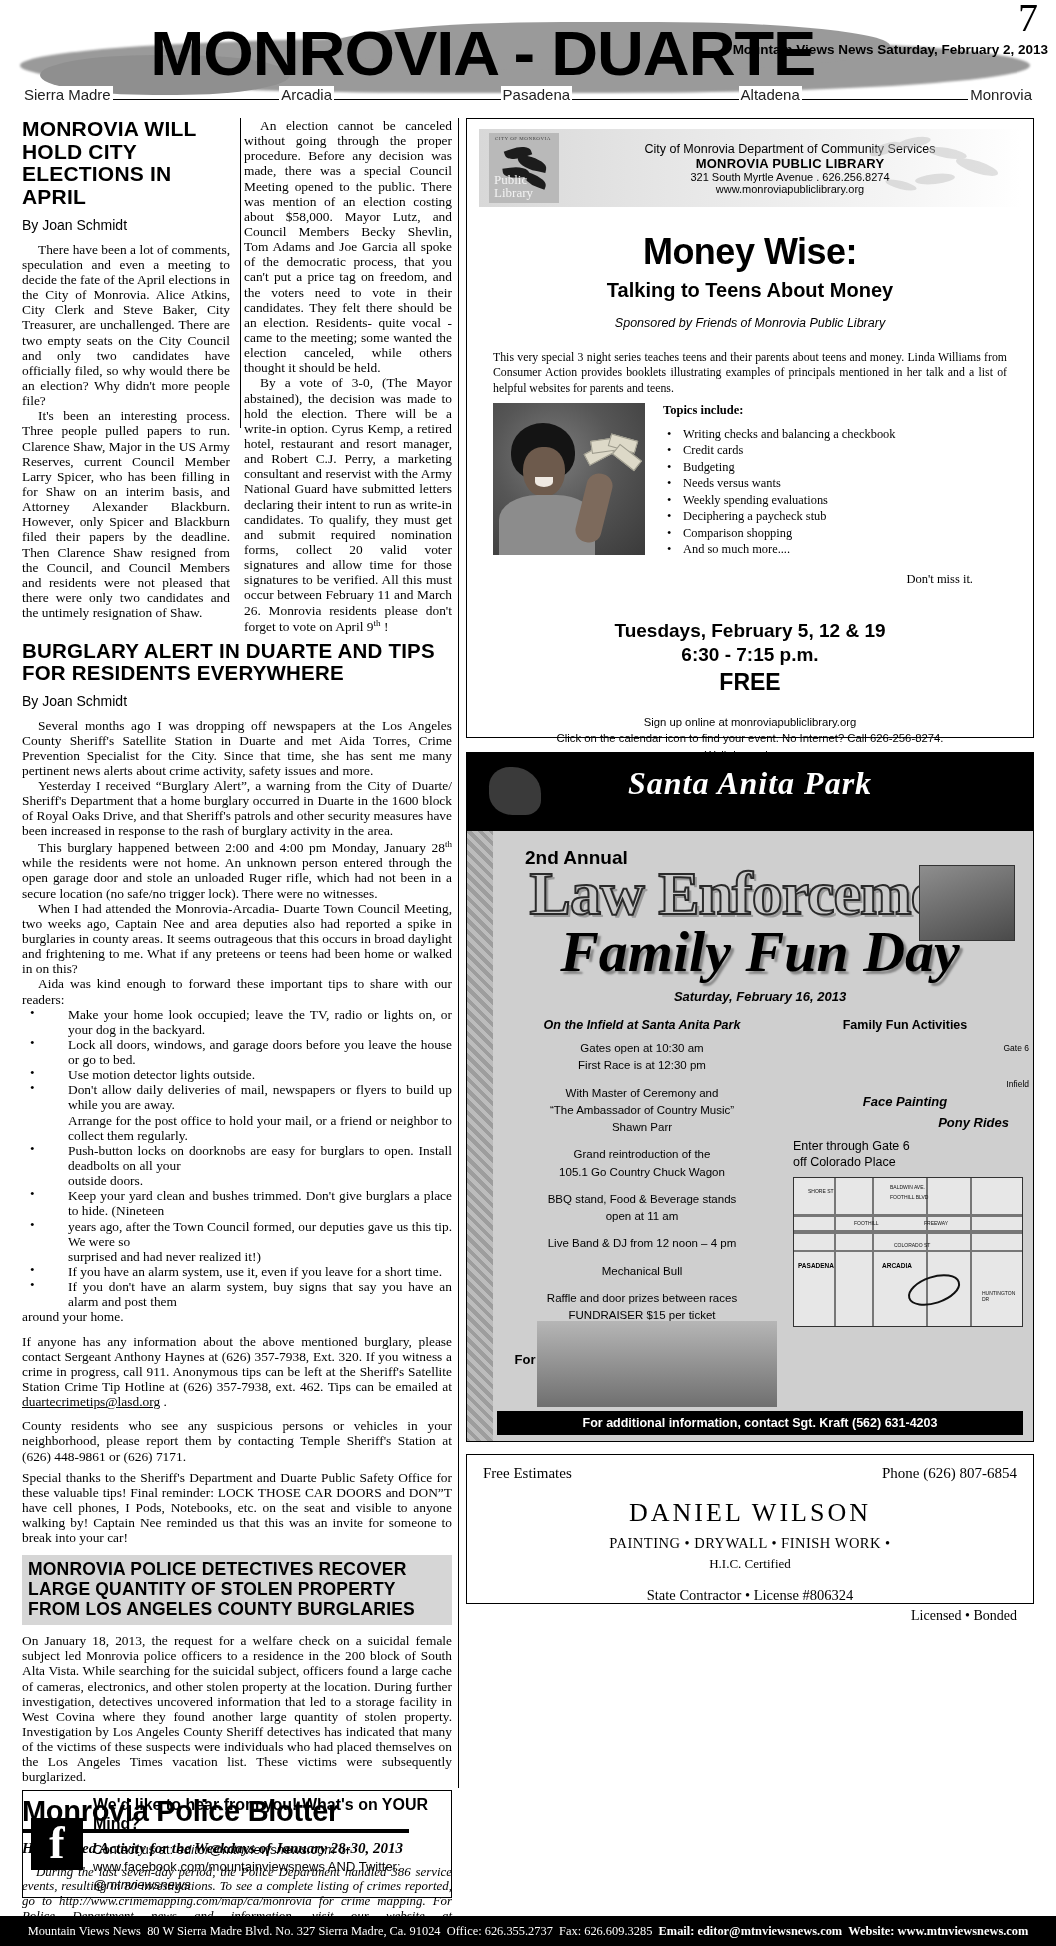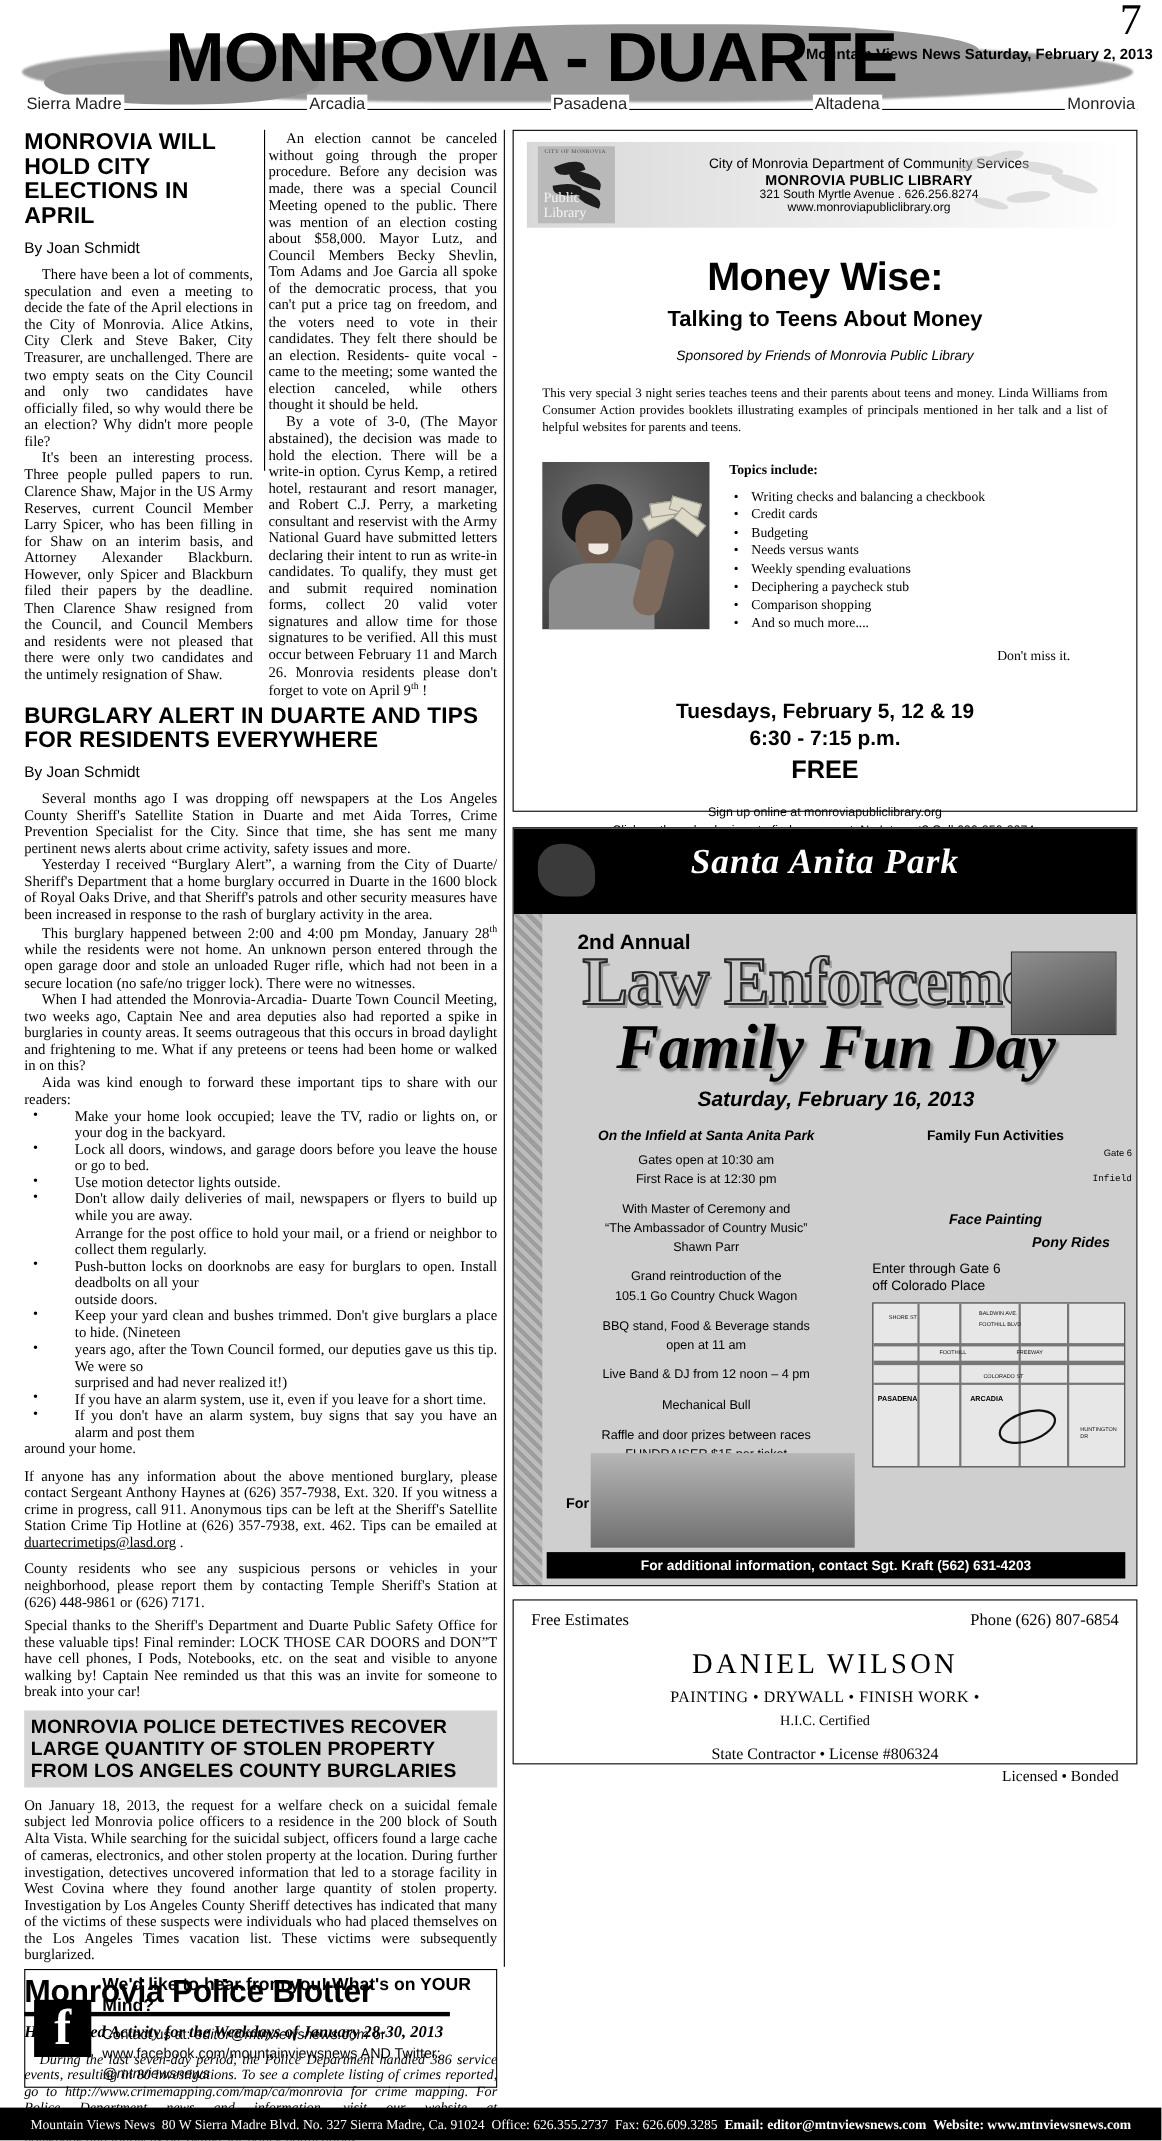--- a/index.html
+++ b/index.html
@@ -171,7 +171,7 @@
     margin: 20px 26px 0 26px; font-family: "Liberation Serif", serif;
     font-size: 11.8px; line-height: 1.3; text-align: justify;
   }
-  .mw-mid { display: flex; margin: 24px 26px 0 26px; gap: 18px; }
+  .mw-mid { display: flex; margin: 7px 26px 0 26px; gap: 18px; }
   .mw-photo {
     width: 152px; height: 152px; flex: none;
     background: radial-gradient(circle at 40% 35%, #7b7b7b 0%, #565656 45%, #3a3a3a 100%);

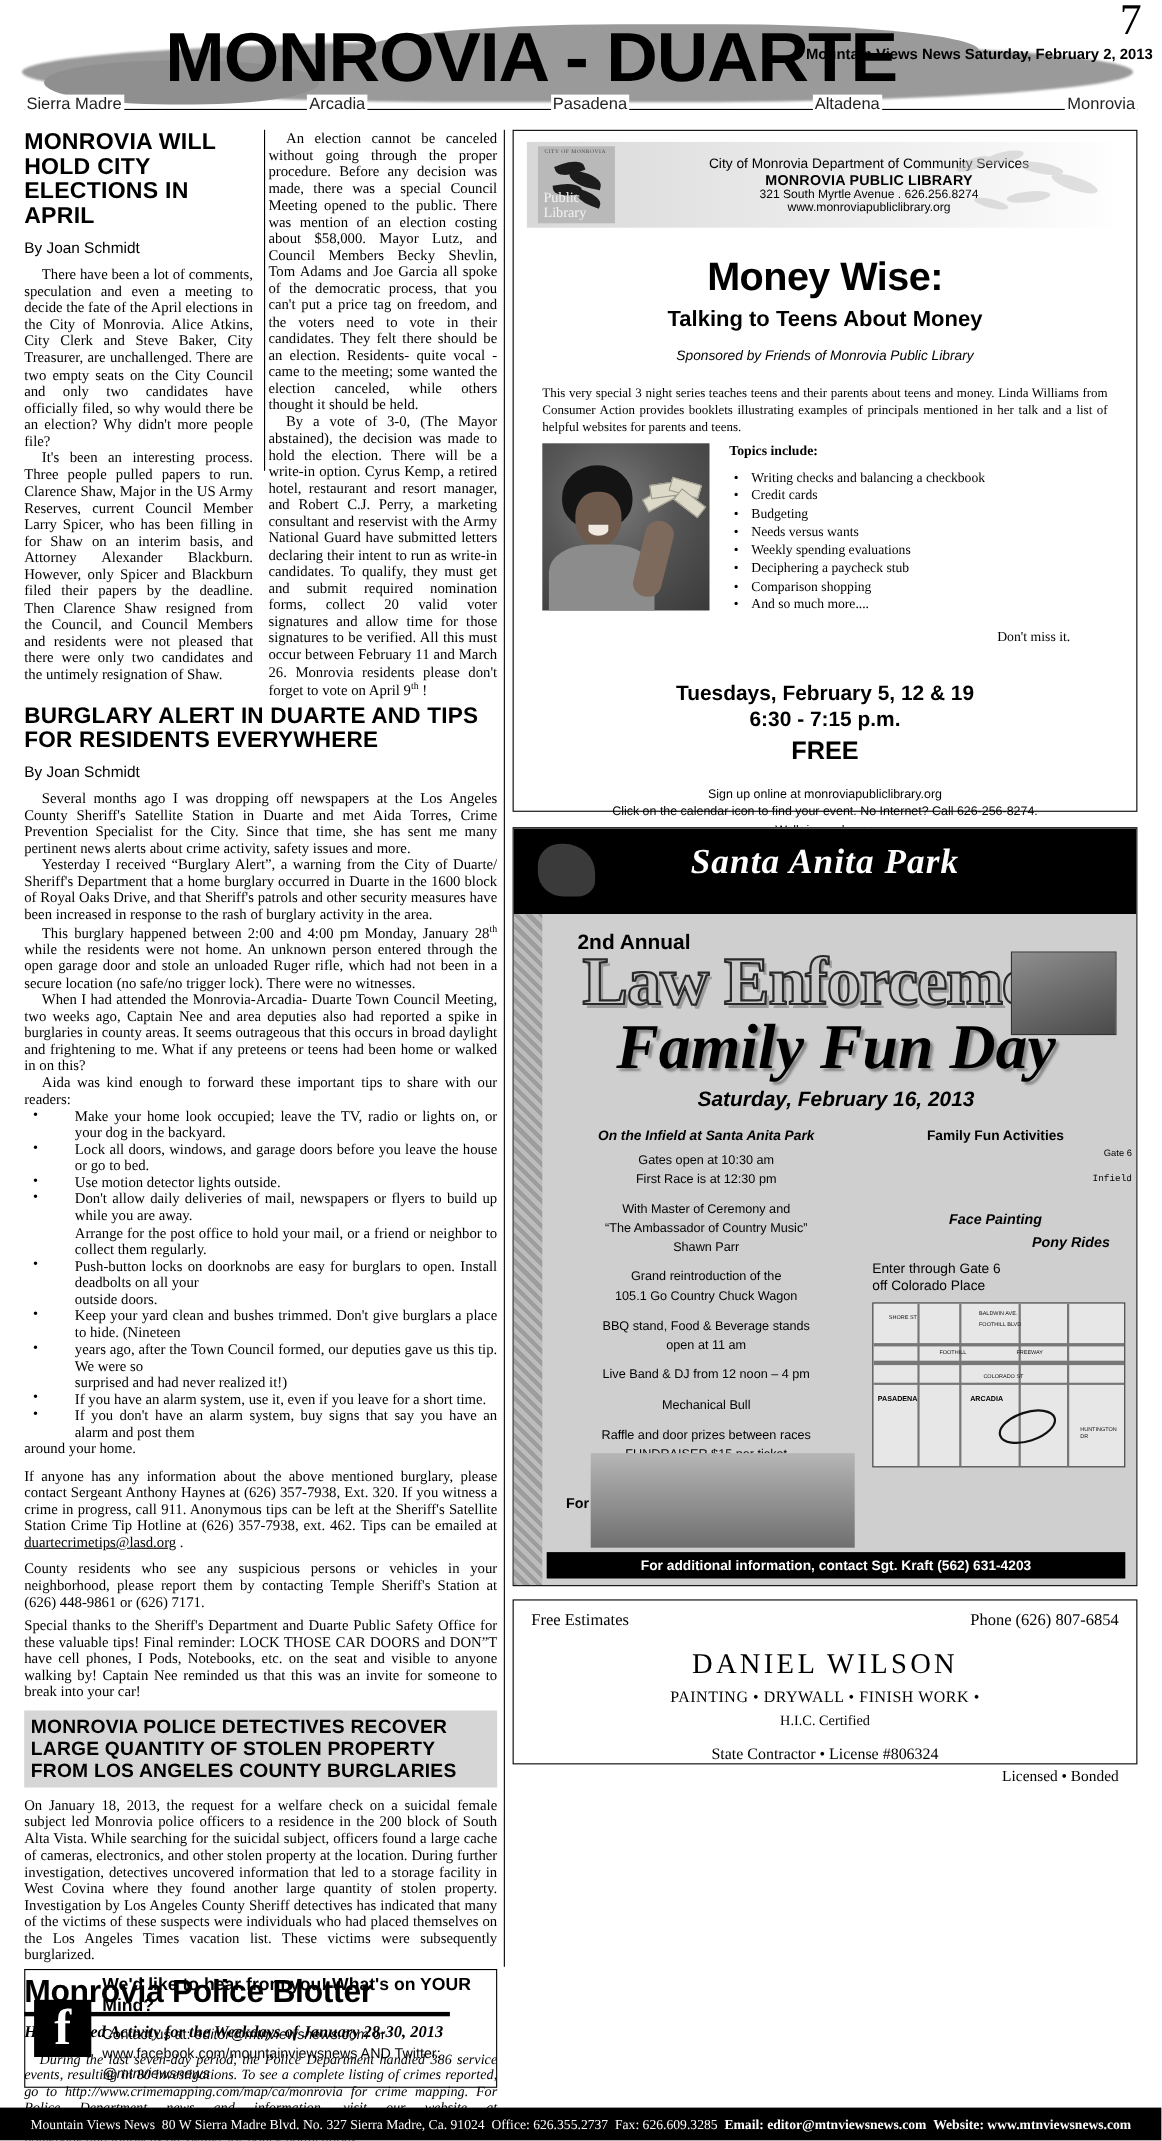--- a/index.html
+++ b/index.html
@@ -270,7 +270,7 @@
   }
   .sa-date {
     font-family: "Liberation Sans", sans-serif; font-weight: bold; font-style: italic;
-    font-size: 19px; text-align: center; margin-top: 10px;
+    font-size: 13px; text-align: center; margin-top: 10px;
   }
   .sa-cols { display: flex; margin-top: 14px; }
   .sa-left { width: 300px; text-align: center; font-family: "Liberation Sans", sans-serif; }

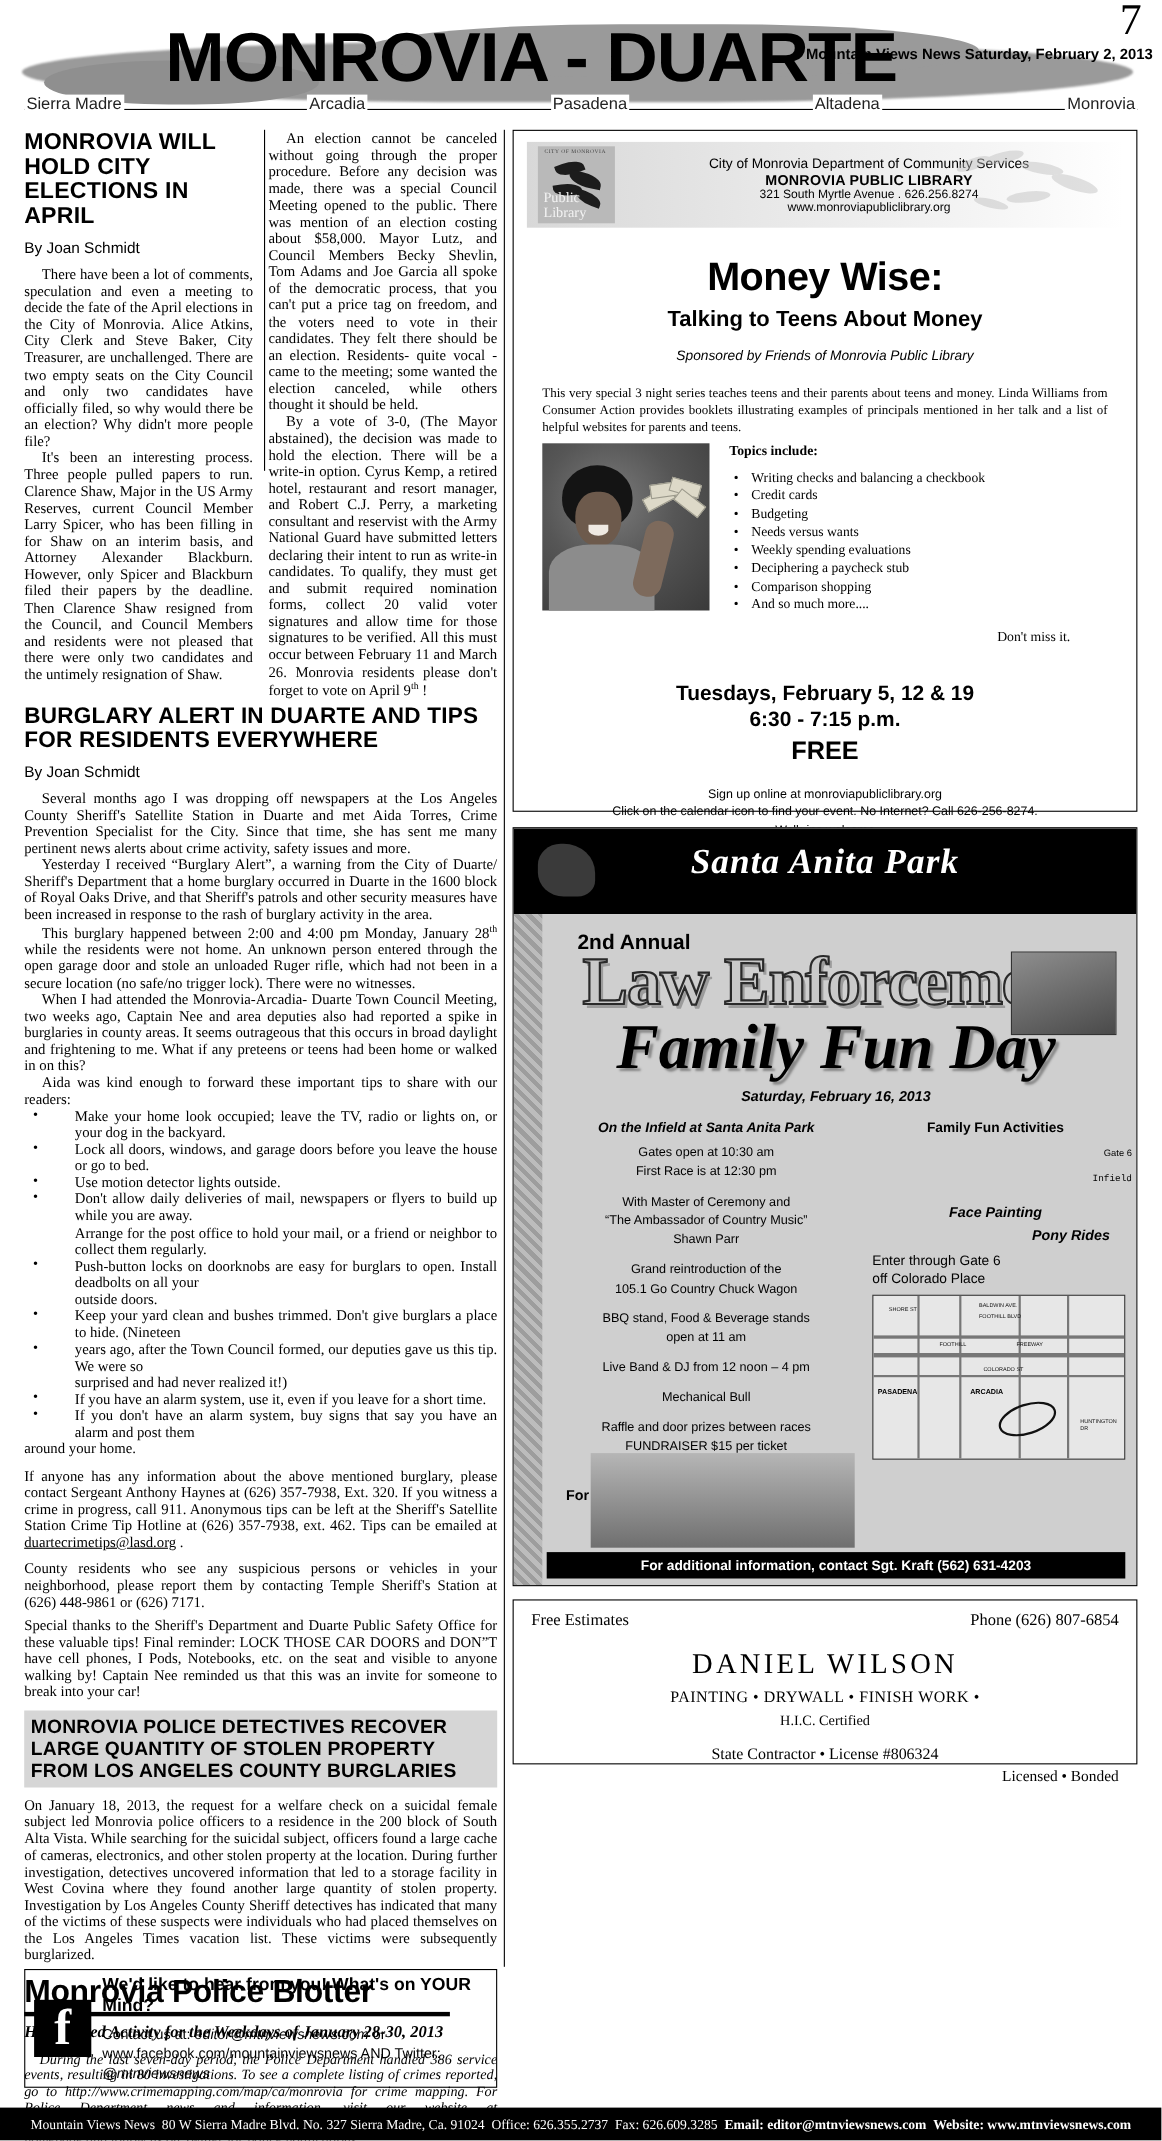--- a/index.html
+++ b/index.html
@@ -596,7 +596,7 @@
                   </svg>
                 </div>
                 <span class="sa-maplbl" style="top:212px;">Gate 6</span>
-                <span class="sa-maplbl" style="top:236px;font-family:Liberation Mono, monospace;">Infield</span>
+                <span class="sa-maplbl" style="top:248px;">Infield</span>
               </div>
             </div>
           </div>

